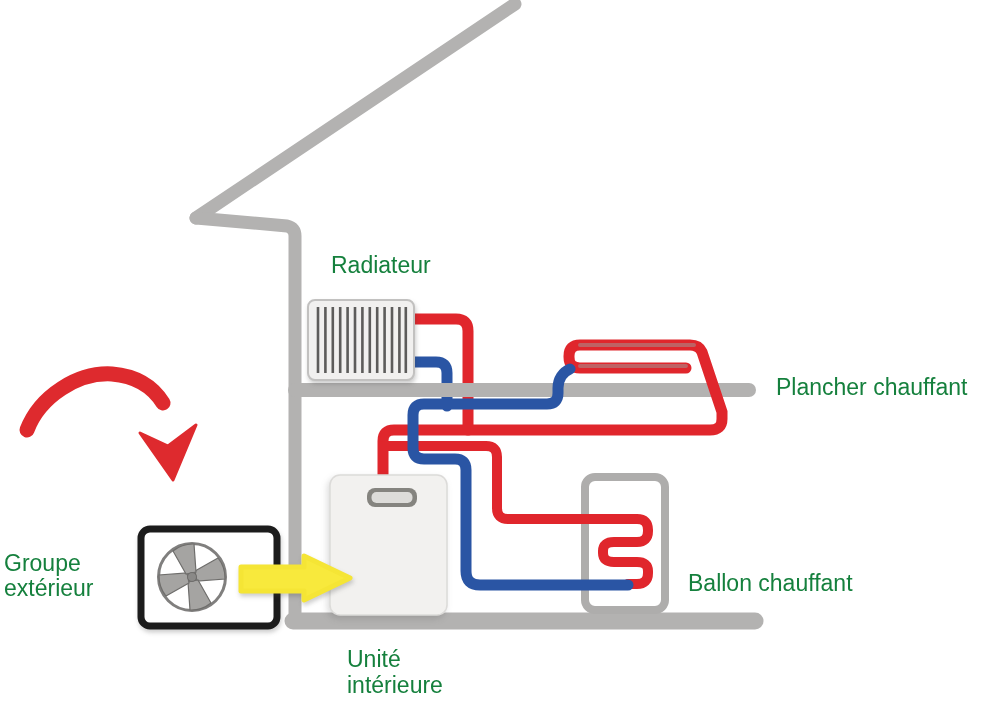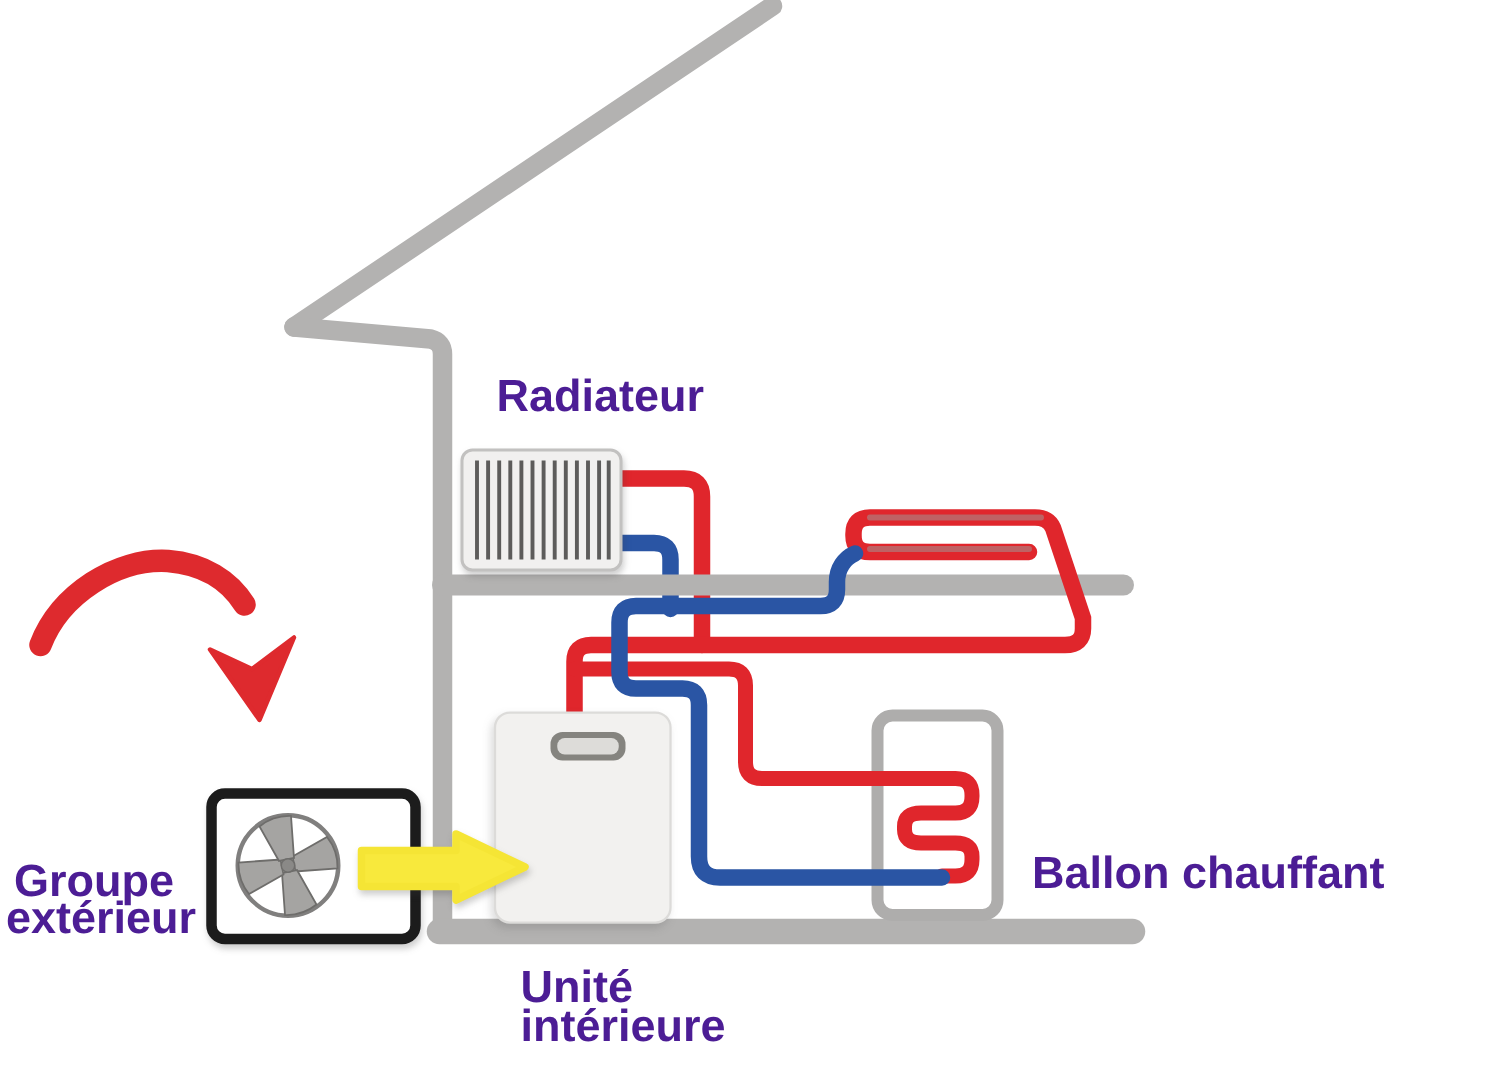--- a/index.html
+++ b/index.html
@@ -6,7 +6,7 @@
   #stage{position:relative;width:992px;height:714px;background:#ffffff;overflow:hidden;
          font-family:"Liberation Sans",sans-serif;}
   #diagram-svg{position:absolute;left:0;top:0;}
-  .label{position:absolute;font-weight:700;font-size:30px;line-height:26px;color:#4c1d95;
+  .label{position:absolute;font-weight:400;font-size:23px;line-height:26px;color:#15803d;
          white-space:pre-line;}
   .label.center{text-align:right;margin-top:24px;}
   .soft-shadow{filter:drop-shadow(1px 3px 2px rgba(60,60,60,0.25));}

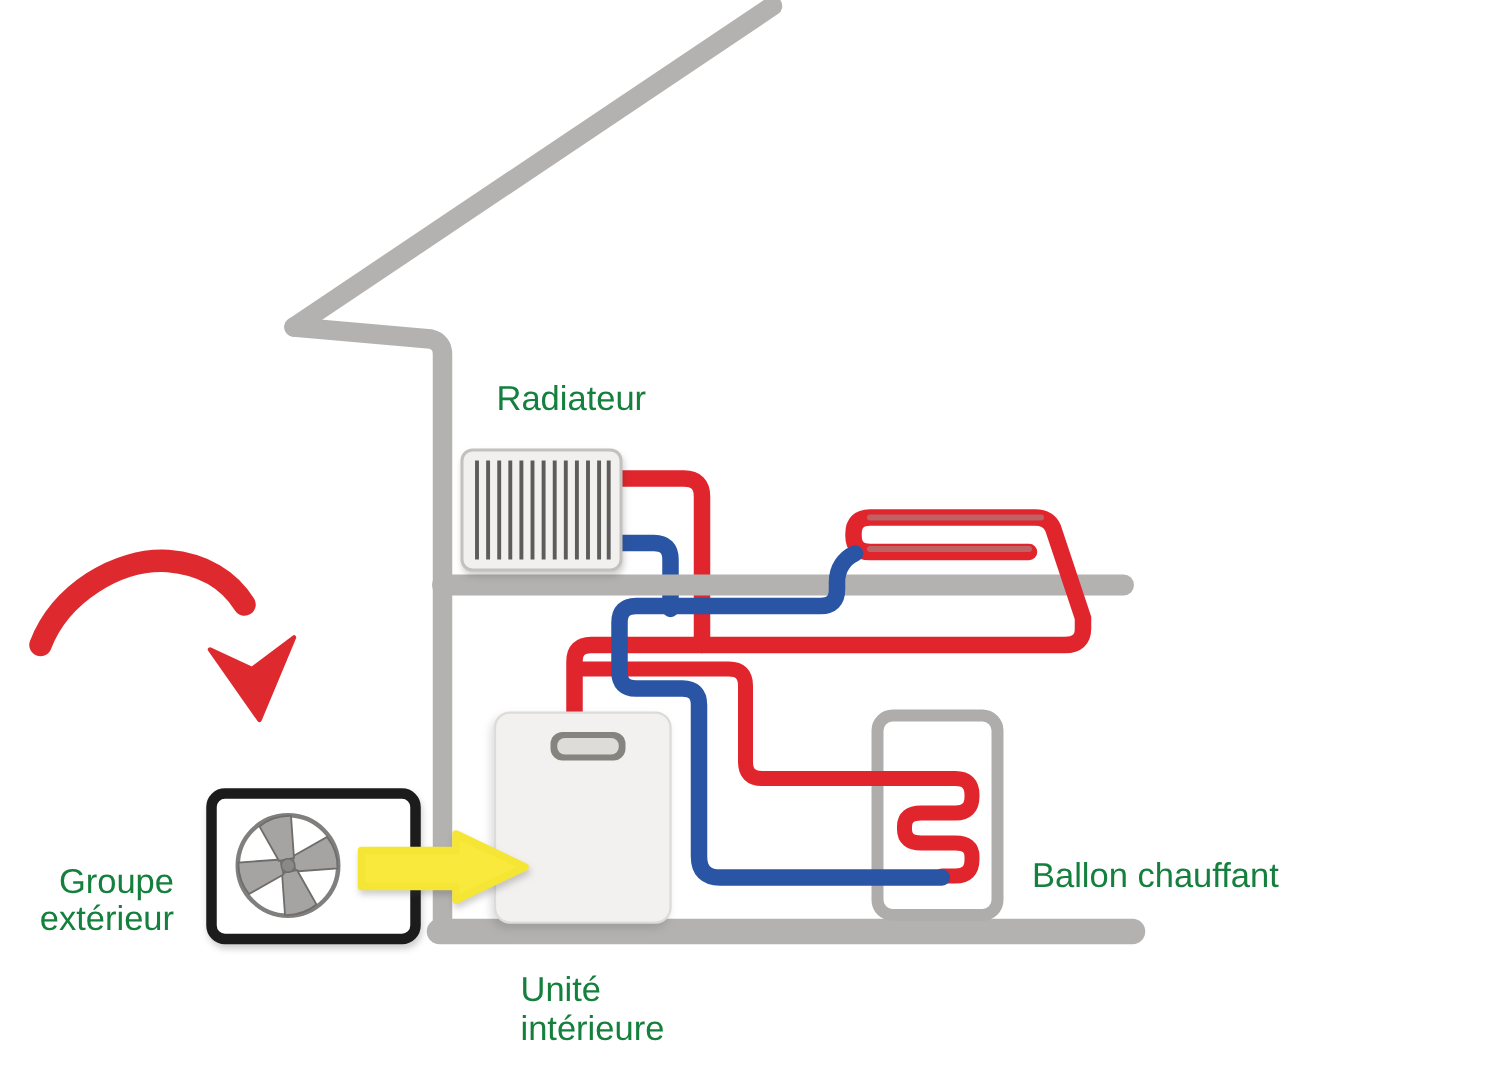--- a/index.html
+++ b/index.html
@@ -75,6 +75,7 @@
 
   <div class="label" style="left:331px;top:252px;">Radiateur</div>
 
+  <div class="label" style="left:776px;top:374px;">Plancher chauffant</div>
 
   <div class="label" style="left:688px;top:570px;">Ballon chauffant</div>
 

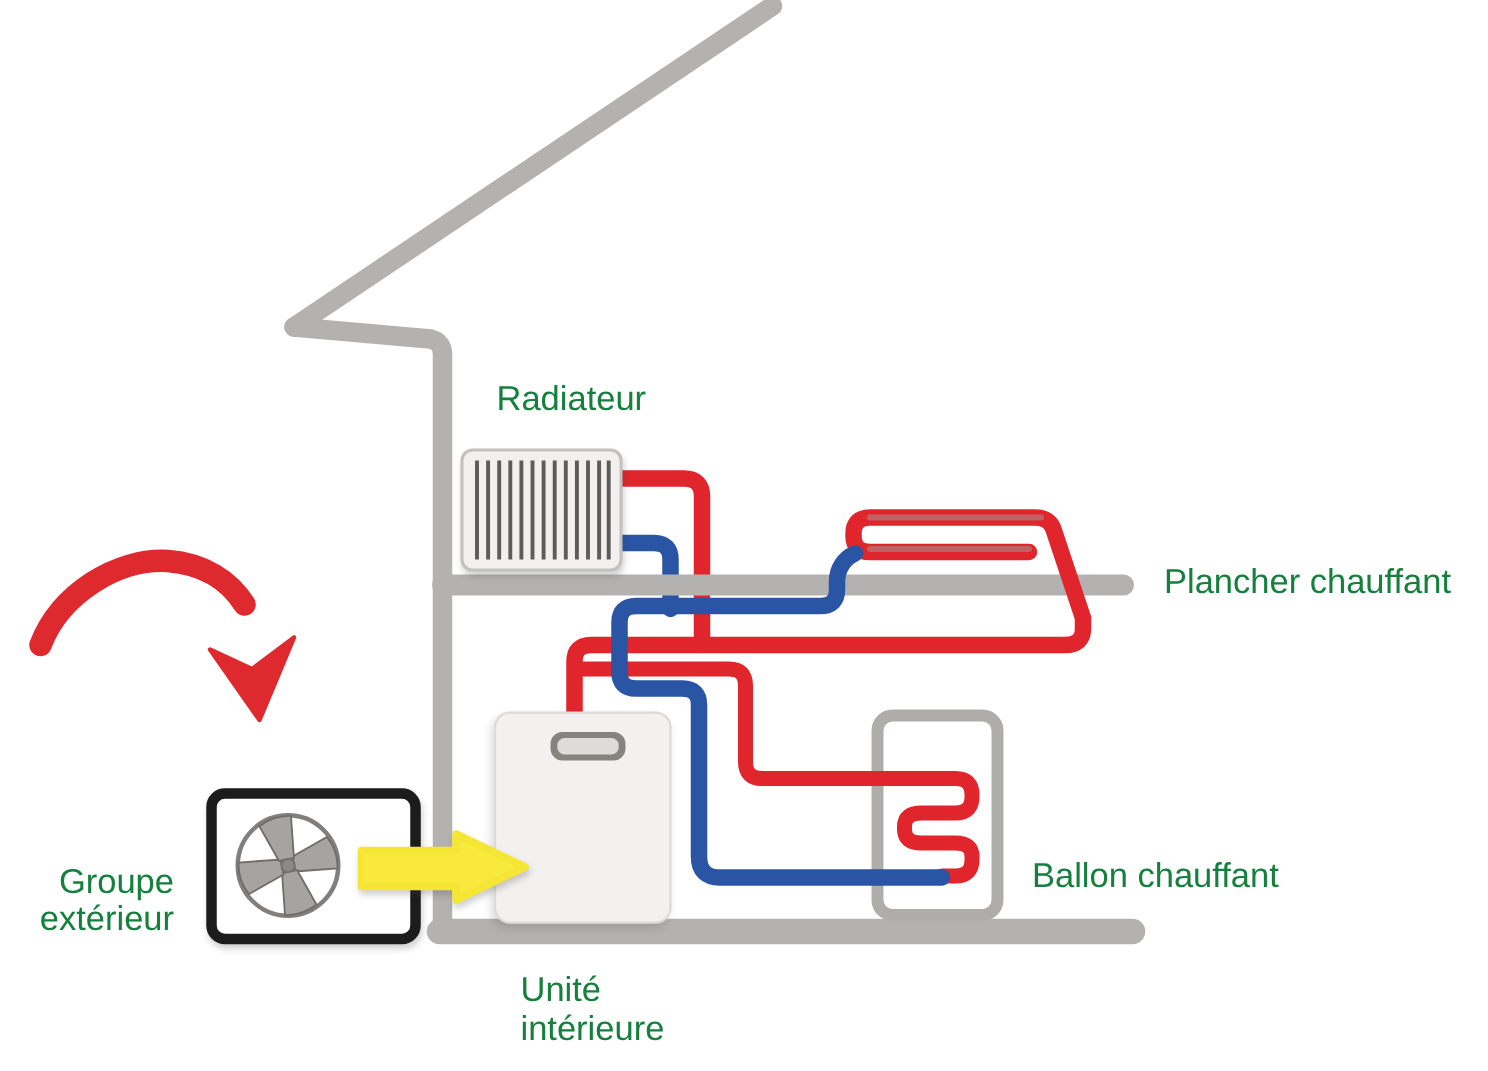--- a/index.html
+++ b/index.html
@@ -8,7 +8,7 @@
   #diagram-svg{position:absolute;left:0;top:0;}
   .label{position:absolute;font-weight:400;font-size:23px;line-height:26px;color:#15803d;
          white-space:pre-line;}
-  .label.center{text-align:right;margin-top:24px;}
+  .label.center{text-align:left;}
   .soft-shadow{filter:drop-shadow(1px 3px 2px rgba(60,60,60,0.25));}
   .lite-shadow{filter:drop-shadow(-2px 3px 3px rgba(60,60,60,0.18));}
 </style>

